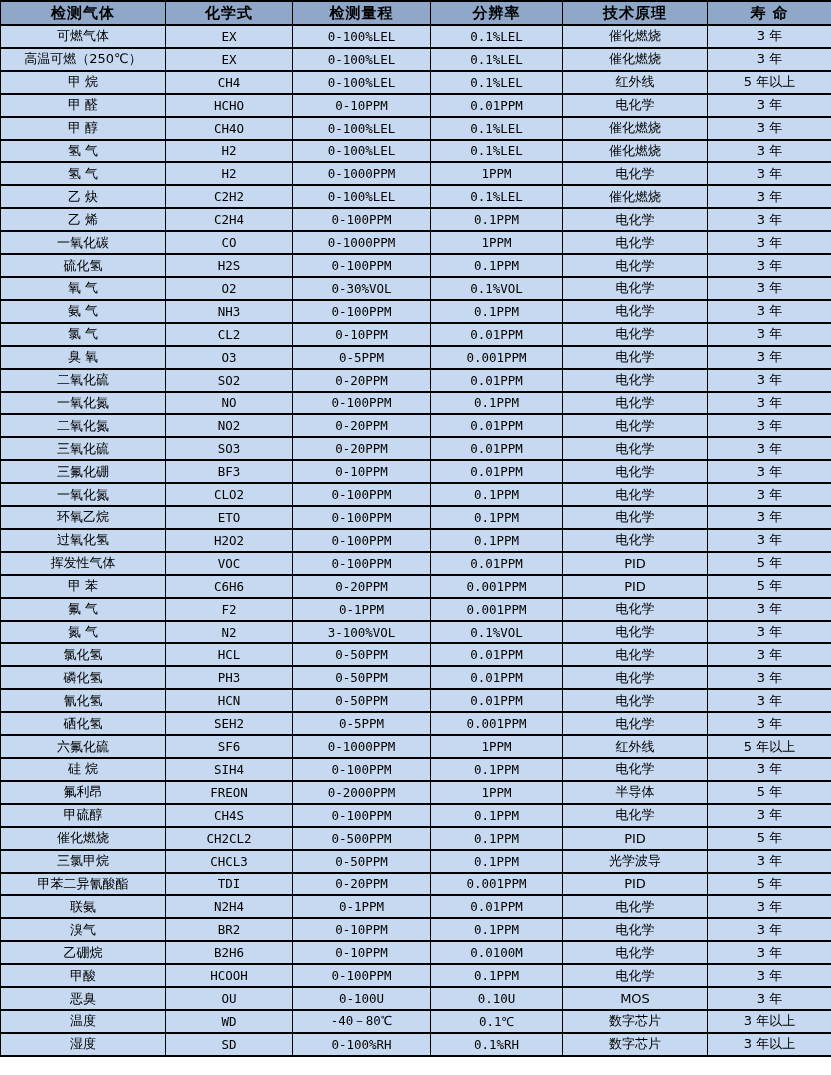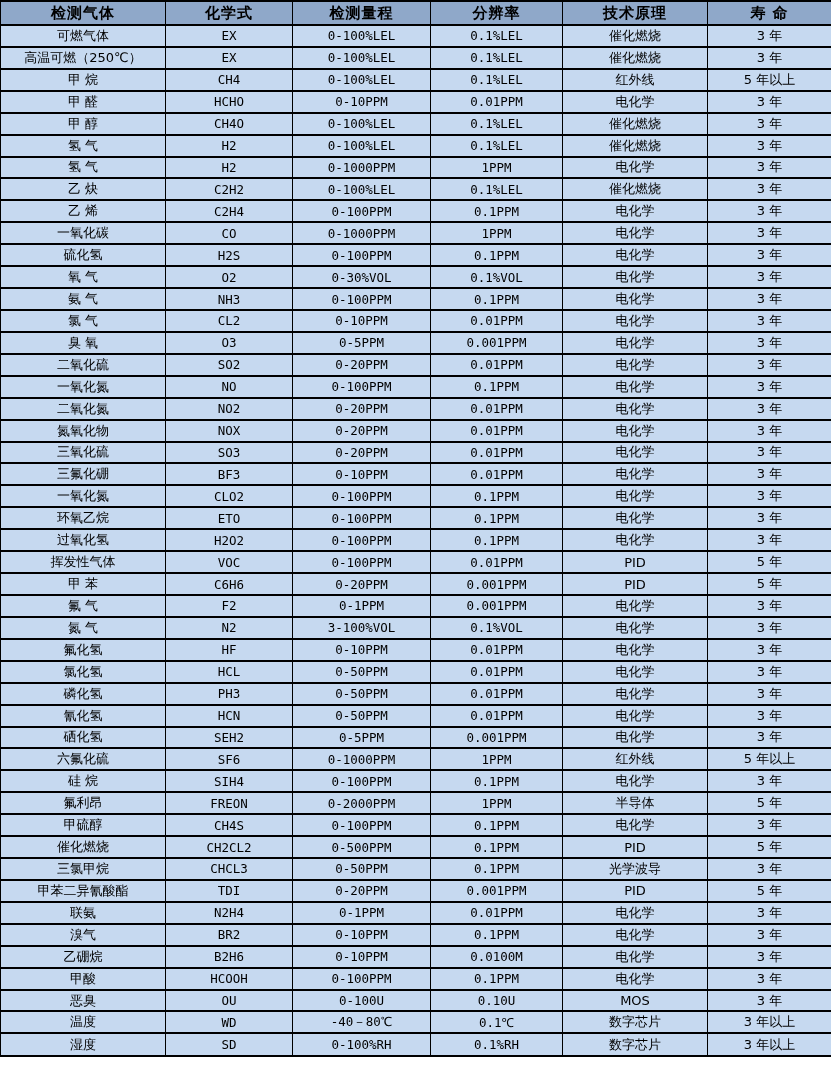--- a/index.html
+++ b/index.html
@@ -227,14 +227,6 @@
           <td>3 年</td>
         </tr>
         <tr>
-          <td>氮氧化物</td>
-          <td class="latin">NOX</td>
-          <td class="latin">0-20PPM</td>
-          <td class="latin">0.01PPM</td>
-          <td>电化学</td>
-          <td>3 年</td>
-        </tr>
-        <tr>
           <td>三氧化硫</td>
           <td class="latin">SO3</td>
           <td class="latin">0-20PPM</td>

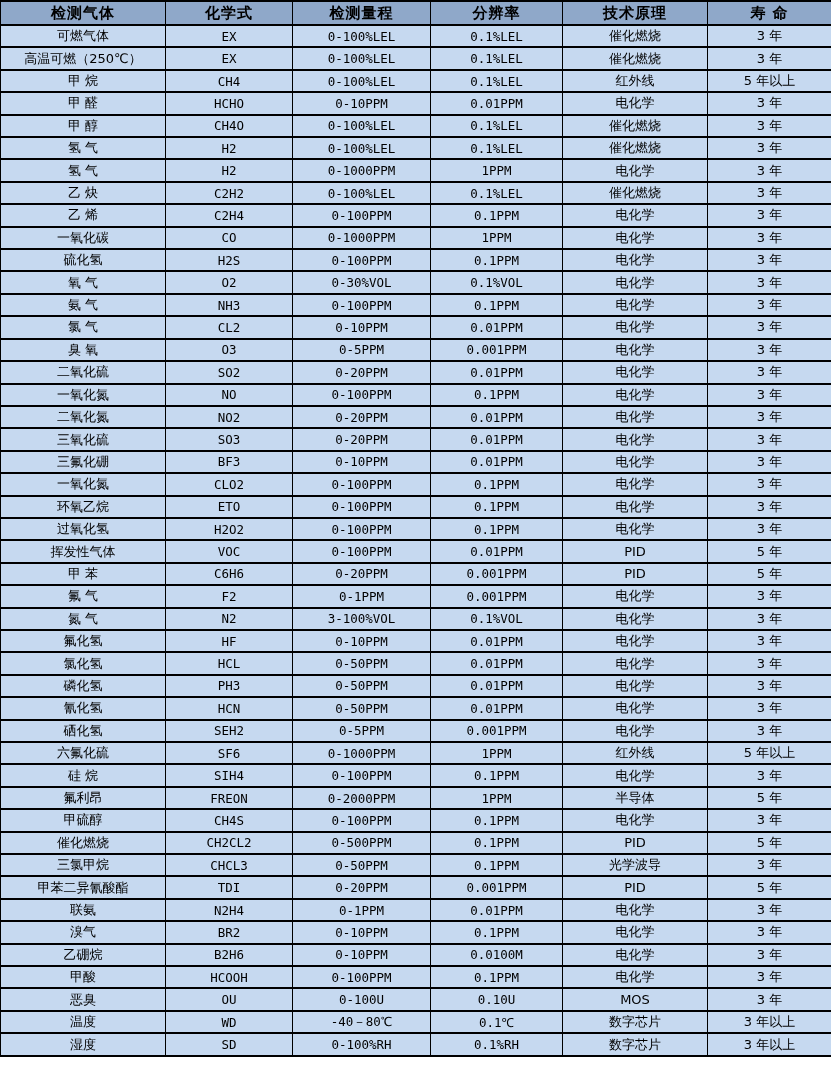--- a/index.html
+++ b/index.html
@@ -299,14 +299,6 @@
           <td>3 年</td>
         </tr>
         <tr>
-          <td>氟化氢</td>
-          <td class="latin">HF</td>
-          <td class="latin">0-10PPM</td>
-          <td class="latin">0.01PPM</td>
-          <td>电化学</td>
-          <td>3 年</td>
-        </tr>
-        <tr>
           <td>氯化氢</td>
           <td class="latin">HCL</td>
           <td class="latin">0-50PPM</td>

